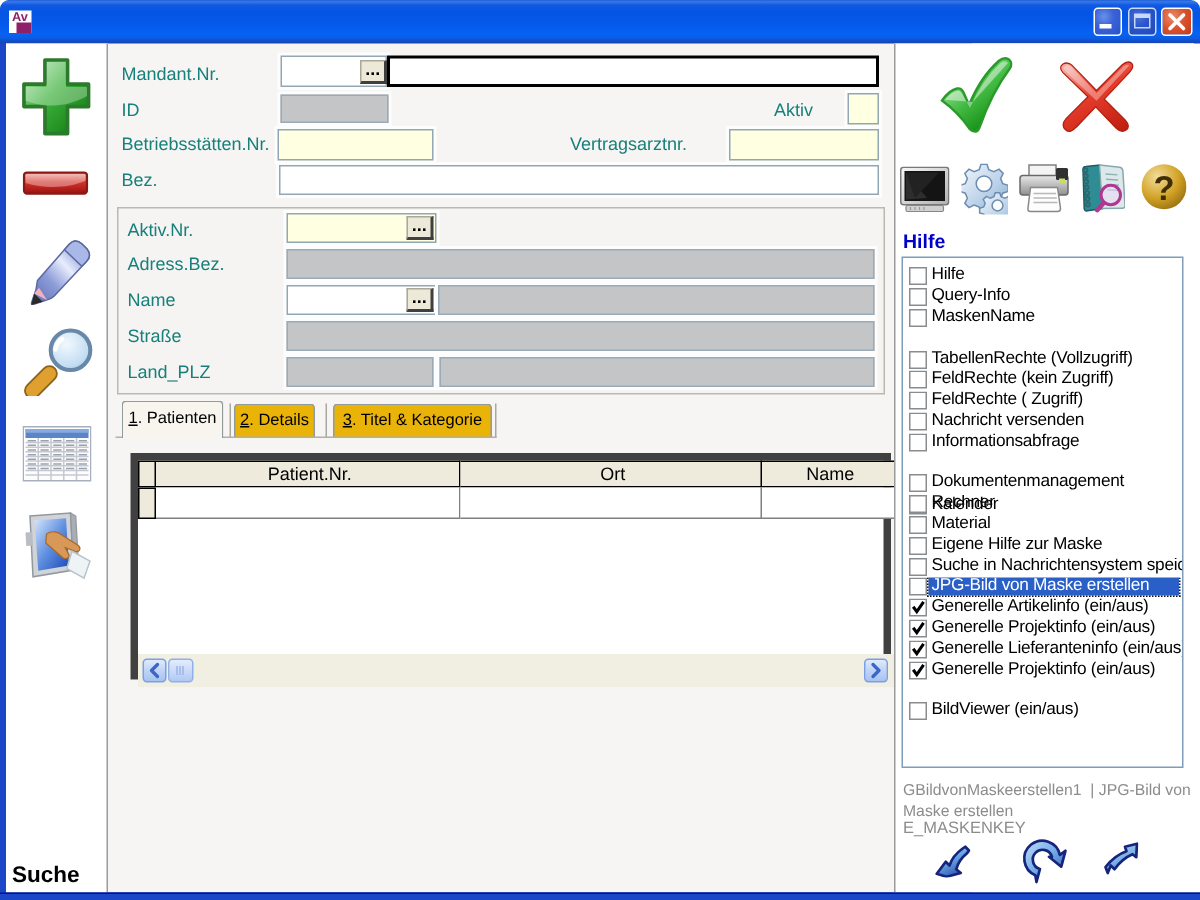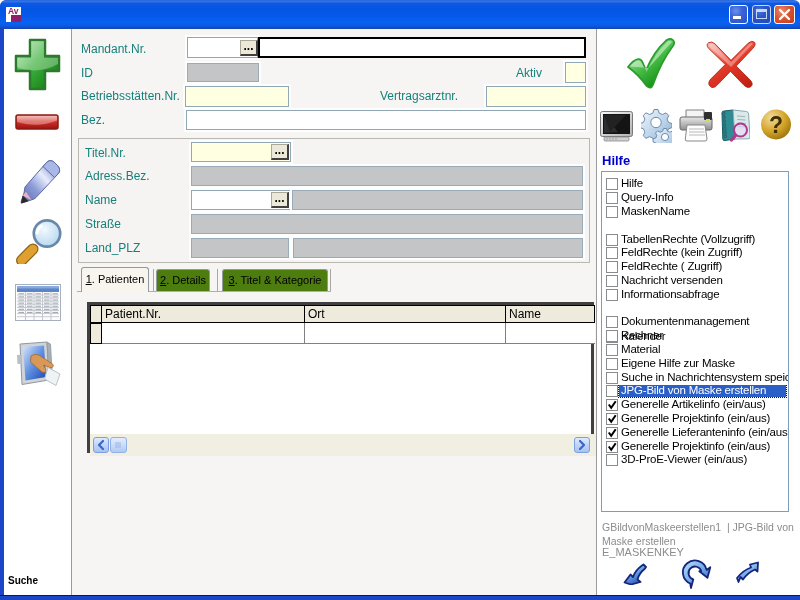--- a/index.html
+++ b/index.html
@@ -206,7 +206,7 @@
   <div class="fld" style="left:182px;top:81px;width:400px;height:20px"></div>
 
   <div id="groupbox"></div>
-  <div class="lbl" style="left:81px;top:117px">Titel.Nr.</div>
+  <div class="lbl" style="left:81px;top:117px">Aktiv.Nr.</div>
   <div class="fld cream" style="left:187px;top:113px;width:100px;height:20px"></div>
   <div class="dotbtn" style="left:267px;top:115px;width:18px;height:16px">...</div>
 

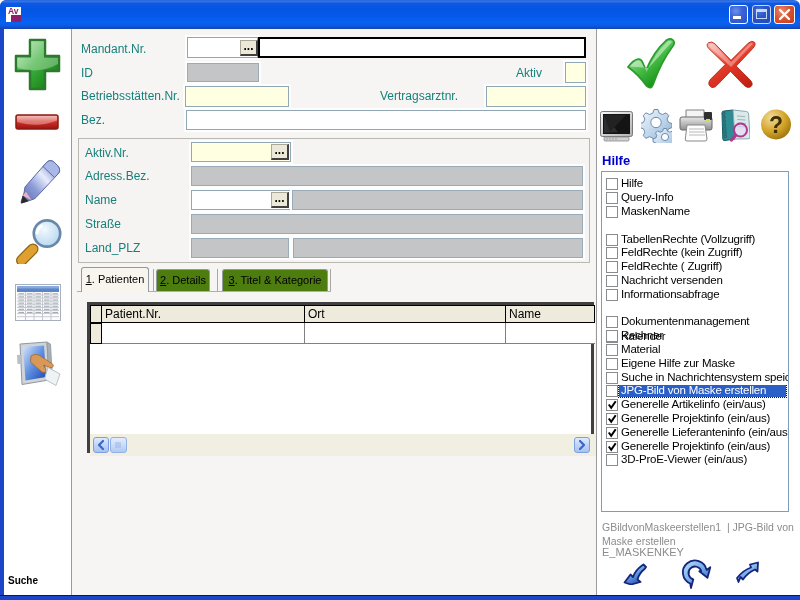--- a/index.html
+++ b/index.html
@@ -27,7 +27,7 @@
 .blackbrd{border:2px solid #000;box-shadow:none;}
 .dotbtn{position:absolute;box-sizing:border-box;background:#ece9d8;border:1px solid #aca899;border-right:2px solid #404040;border-bottom:2px solid #404040;color:#000;font-weight:bold;font-size:12px;line-height:10px;text-align:center;}
 #groupbox{position:absolute;left:74px;top:109px;width:510px;height:123px;border:1px solid #b9b9b2;background:#f5f4f2;}
-.tab{position:absolute;box-sizing:border-box;background:#4d7c0f;border:1px solid #919b9c;border-bottom:none;border-radius:3px 3px 0 0;font-size:11px;color:#000;text-align:center;}
+.tab{position:absolute;box-sizing:border-box;background:#eab308;border:1px solid #919b9c;border-bottom:none;border-radius:3px 3px 0 0;font-size:11px;color:#000;text-align:center;}
 #tbl{position:absolute;left:83px;top:273px;width:507px;height:151px;background:#fff;border:3px solid #404040;box-sizing:border-box;}
 .th{position:absolute;box-sizing:border-box;background:#eeebdd;border:1px solid #000;border-left:none;font-size:12px;color:#000;padding:1px 0 0 3px;}
 .tc{position:absolute;box-sizing:border-box;background:#fff;border-right:1px solid #808080;border-bottom:1px solid #808080;}

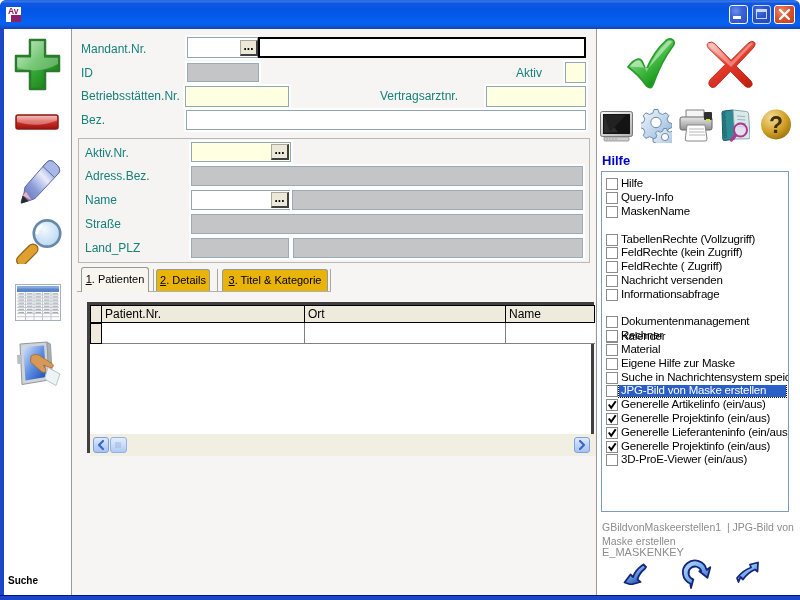--- a/index.html
+++ b/index.html
@@ -28,7 +28,7 @@
 .dotbtn{position:absolute;box-sizing:border-box;background:#ece9d8;border:1px solid #aca899;border-right:2px solid #404040;border-bottom:2px solid #404040;color:#000;font-weight:bold;font-size:12px;line-height:10px;text-align:center;}
 #groupbox{position:absolute;left:74px;top:109px;width:510px;height:123px;border:1px solid #b9b9b2;background:#f5f4f2;}
 .tab{position:absolute;box-sizing:border-box;background:#eab308;border:1px solid #919b9c;border-bottom:none;border-radius:3px 3px 0 0;font-size:11px;color:#000;text-align:center;}
-#tbl{position:absolute;left:83px;top:273px;width:507px;height:151px;background:#fff;border:3px solid #404040;box-sizing:border-box;}
+#tbl{position:absolute;left:83px;top:273px;width:507px;height:151px;background:#fff;border:5px solid #404040;box-sizing:border-box;text-align:center;}
 .th{position:absolute;box-sizing:border-box;background:#eeebdd;border:1px solid #000;border-left:none;font-size:12px;color:#000;padding:1px 0 0 3px;}
 .tc{position:absolute;box-sizing:border-box;background:#fff;border-right:1px solid #808080;border-bottom:1px solid #808080;}
 #hilfe{position:absolute;left:5px;top:124px;color:#0000c8;font-weight:bold;font-size:13px;}

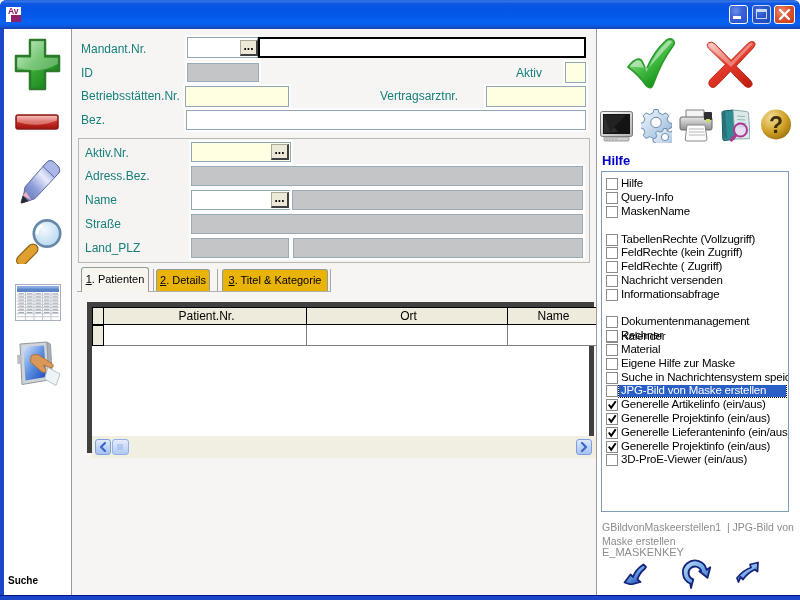--- a/index.html
+++ b/index.html
@@ -468,10 +468,6 @@
             </div>
             <div class="cbtext" style="">Generelle Projektinfo (ein/aus)</div>
           </div>
-          <div class="cbitem" style="top:282.3px;width:186px;overflow:hidden;">
-            <div class="cbox"></div>
-            <div class="cbtext" style="">3D-ProE-Viewer (ein/aus)</div>
-          </div>
         </div>
     <div class="grtxt" style="left:5px;top:492px;width:200px;line-height:13.5px;font-size:10.5px">GBildvonMaskeerstellen1&nbsp; | JPG-Bild von<br>Maske erstellen</div>
     <div class="grtxt" style="left:5px;top:517px;font-size:11px">E_MASKENKEY</div>

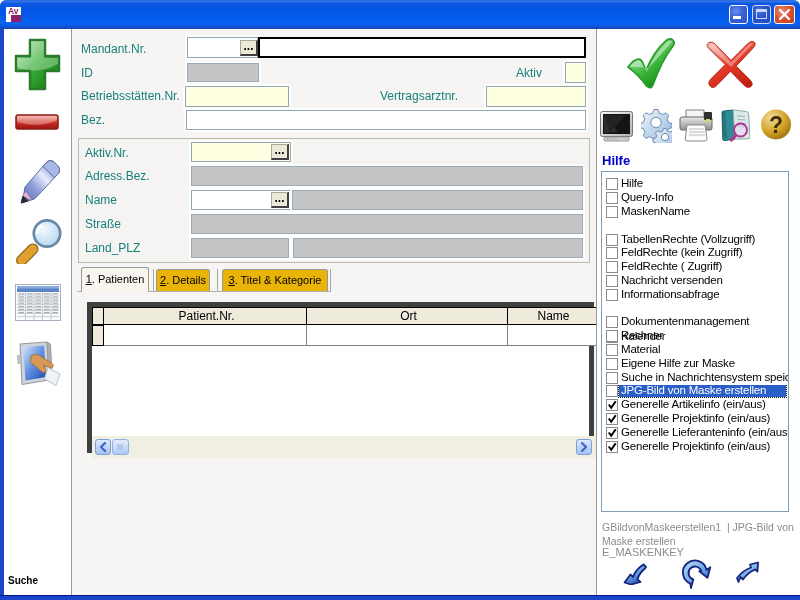--- a/index.html
+++ b/index.html
@@ -468,6 +468,10 @@
             </div>
             <div class="cbtext" style="">Generelle Projektinfo (ein/aus)</div>
           </div>
+          <div class="cbitem" style="top:296.1px;width:186px;overflow:hidden;">
+            <div class="cbox"></div>
+            <div class="cbtext" style="">BildViewer (ein/aus)</div>
+          </div>
         </div>
     <div class="grtxt" style="left:5px;top:492px;width:200px;line-height:13.5px;font-size:10.5px">GBildvonMaskeerstellen1&nbsp; | JPG-Bild von<br>Maske erstellen</div>
     <div class="grtxt" style="left:5px;top:517px;font-size:11px">E_MASKENKEY</div>

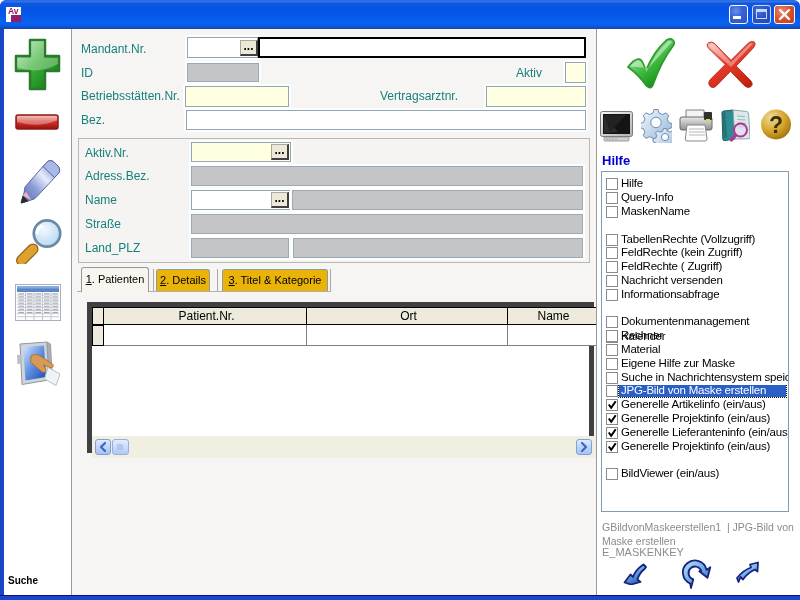--- a/index.html
+++ b/index.html
@@ -38,7 +38,7 @@
 .cbtext{position:absolute;left:19px;top:-1px;}
 .selbar{position:absolute;left:17px;top:-2px;width:167px;height:14px;background:#2a5fc8;outline:1px dotted #111;outline-offset:0px;}
 .grtxt{position:absolute;color:#8c8c8c;font-size:12px;}
-#suche{position:absolute;left:4px;top:546px;color:#000;font-weight:bold;font-size:10px;}
+#suche{position:absolute;left:4px;top:546px;color:#000;font-weight:bold;font-size:15px;}
 svg{position:absolute;}
 .sbtn{position:absolute;top:3px;width:16px;height:16px;border-radius:3px;background:linear-gradient(180deg,#e0eafc 0%,#c0d4f8 50%,#a8c2f0 100%);border:1px solid #7ba0e0;box-sizing:border-box;}
 .sthumb{position:absolute;top:3px;left:20px;width:17px;height:16px;border-radius:3px;background:linear-gradient(180deg,#e4ecfc 0%,#c6d8f8 60%,#b0c8f2 100%);border:1px solid #90b0e8;box-sizing:border-box;}

